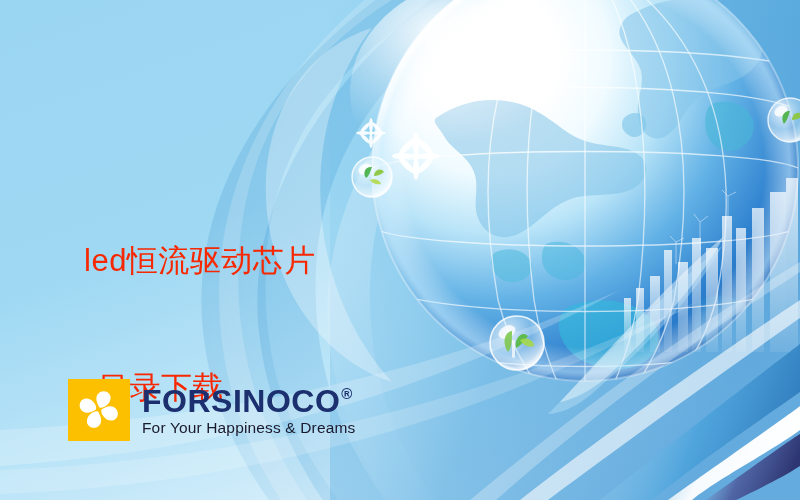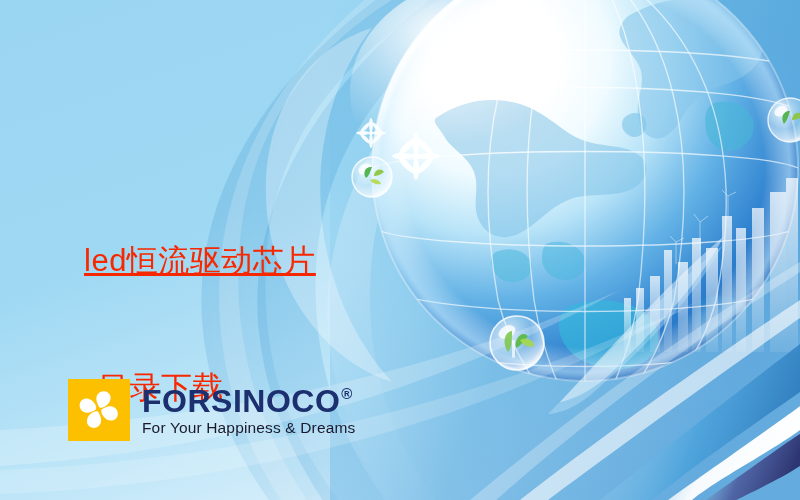--- a/index.html
+++ b/index.html
@@ -42,7 +42,6 @@
   #headline .l1 {
     display: block;
     font-size: 31px;
-    text-decoration: underline;
   }
   #headline .l2 {
     display: block;

